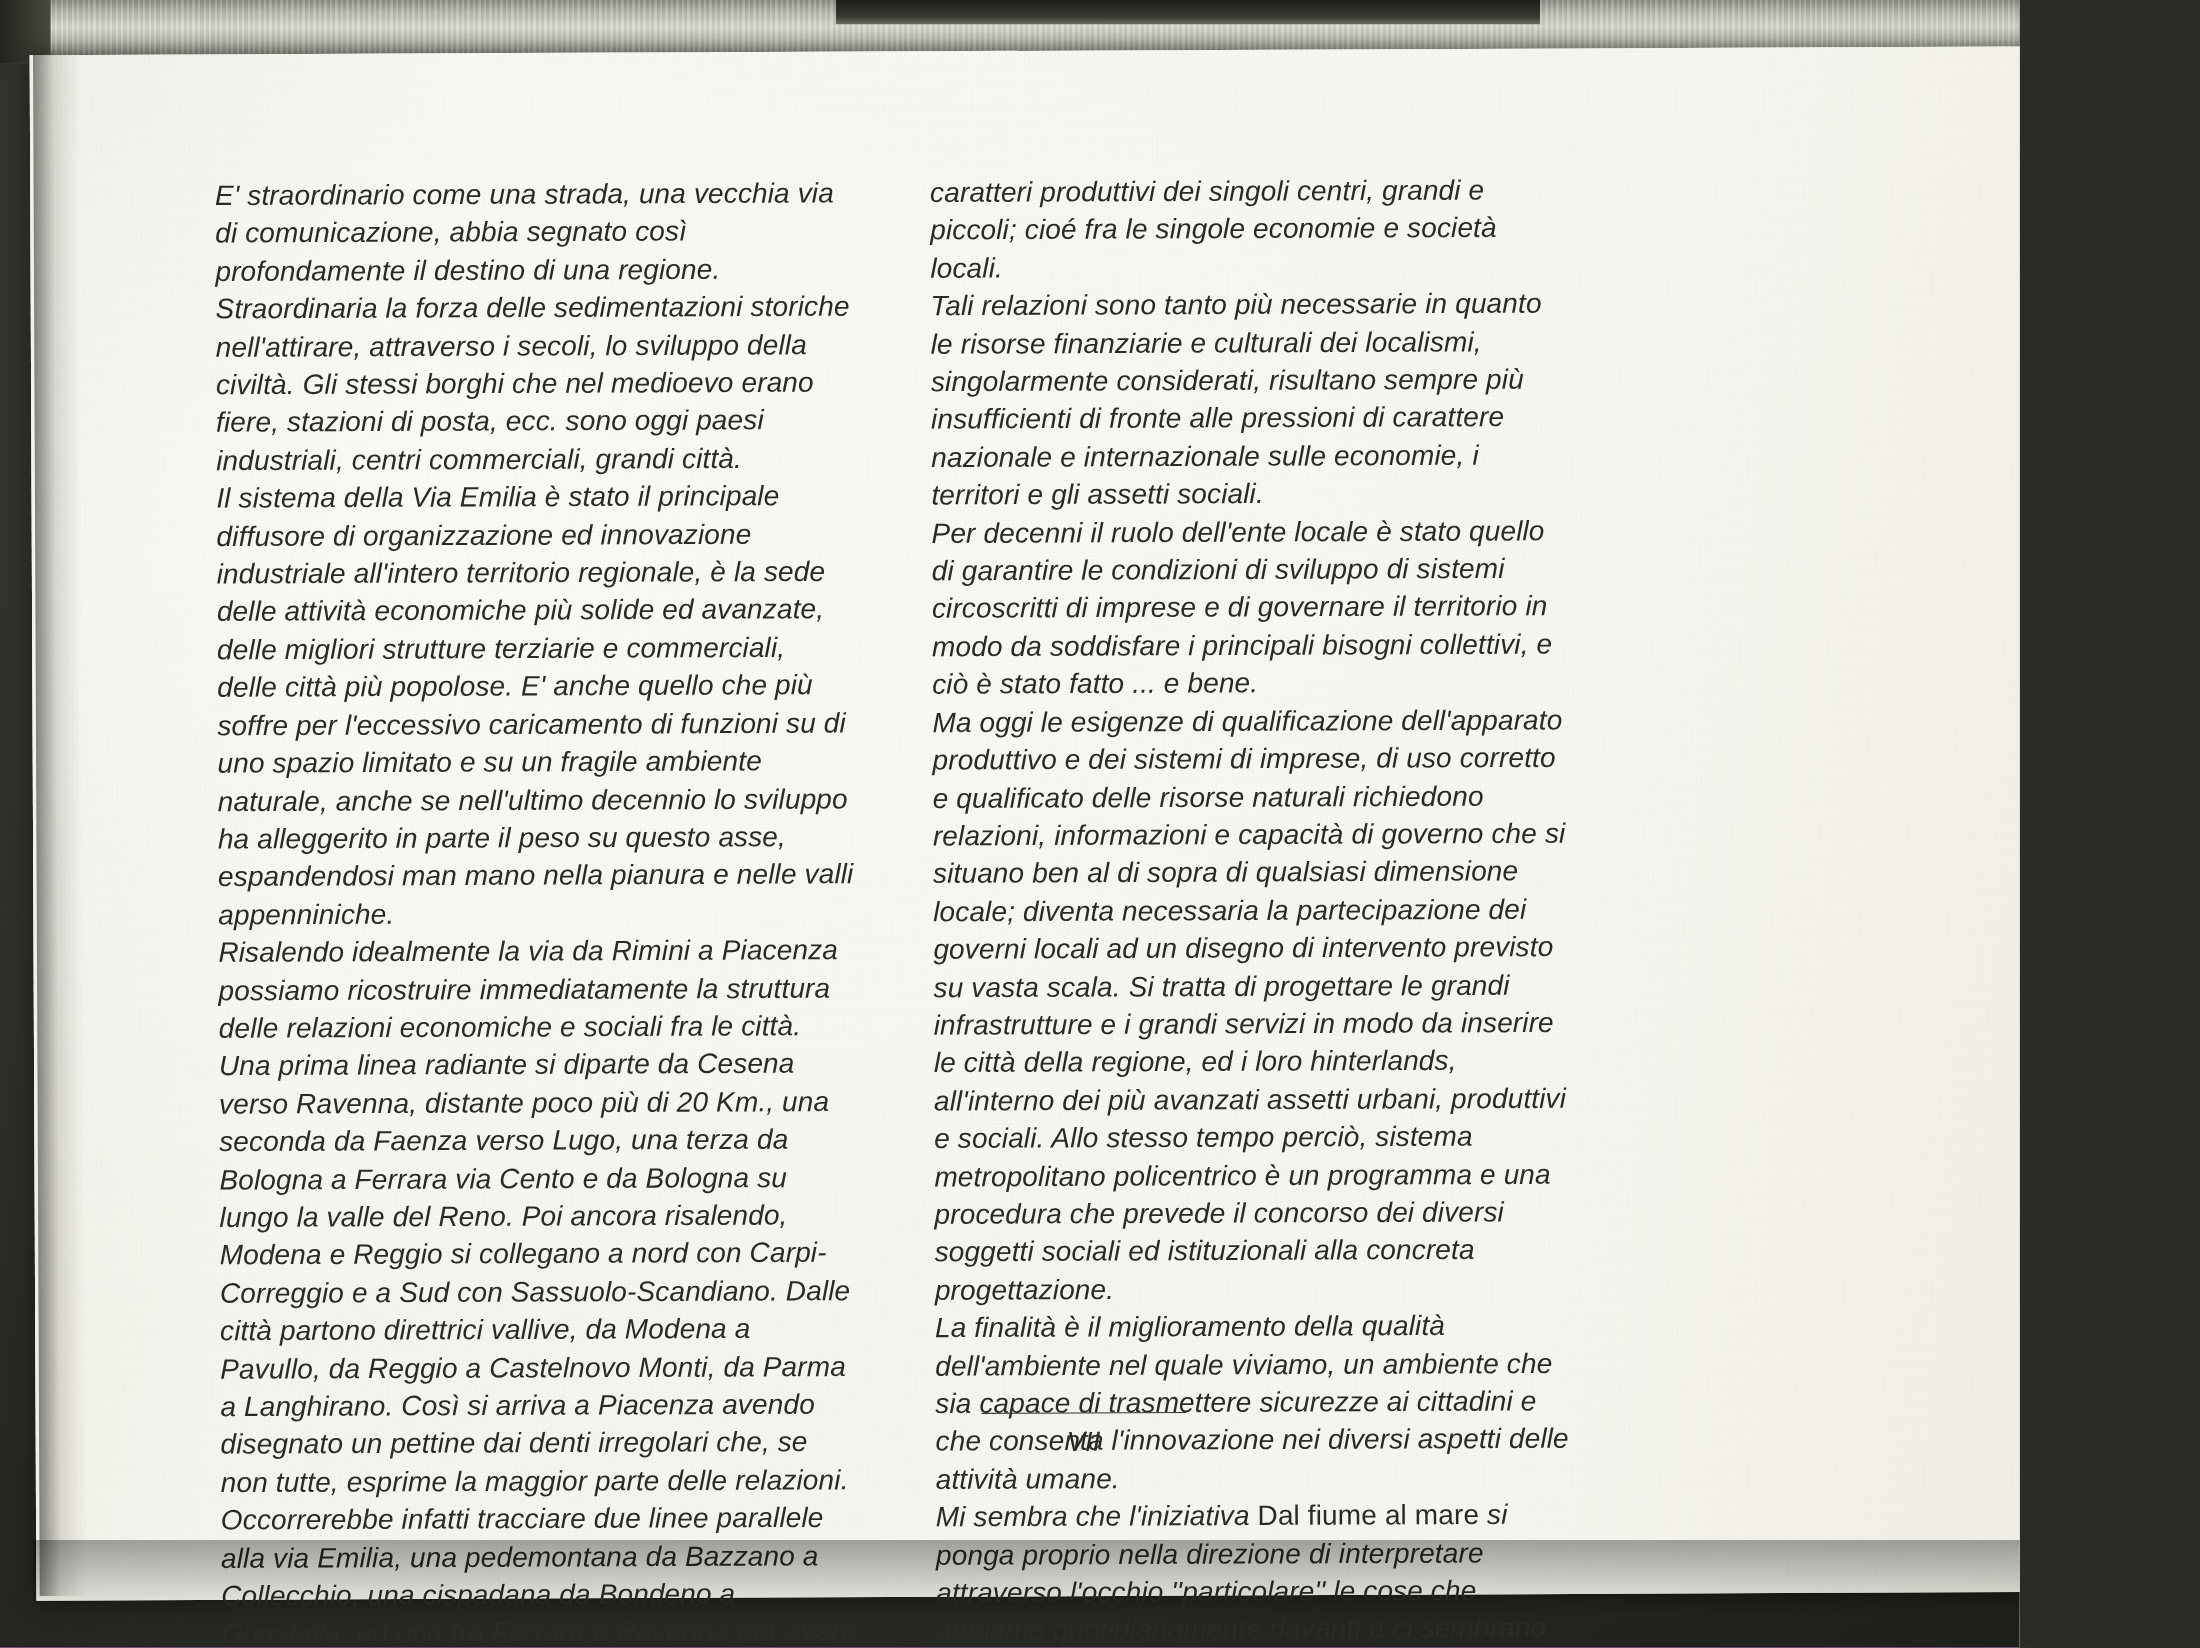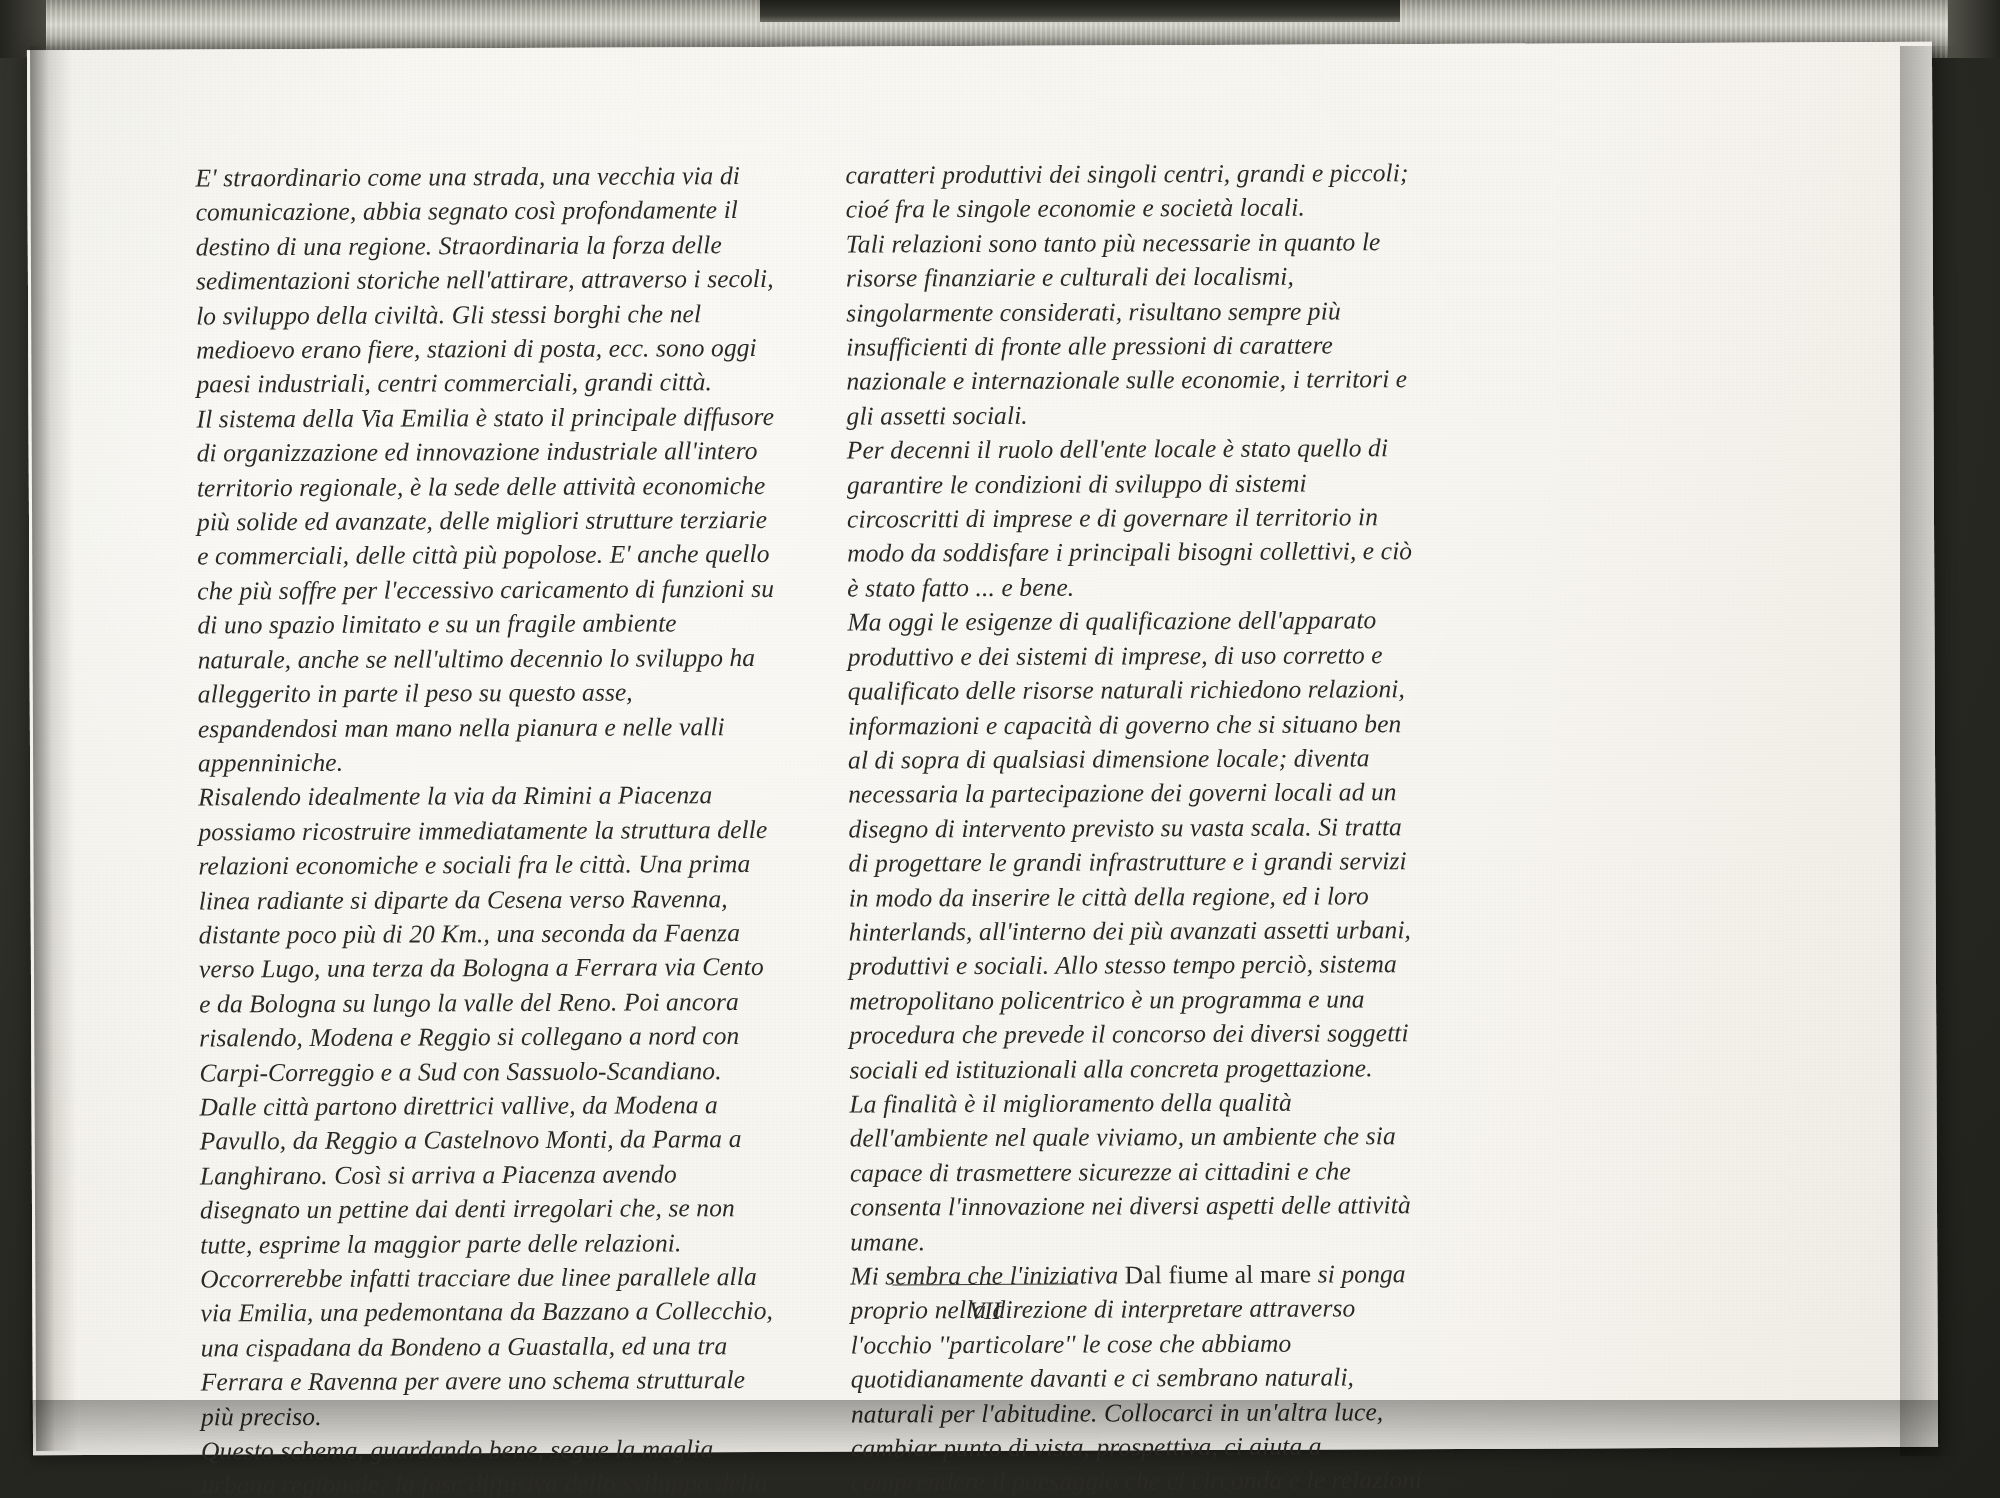--- a/index.html
+++ b/index.html
@@ -9,11 +9,11 @@
   }
   .scan {
     position: relative;
-    width: 2000px;
+    width: 1836px;
     height: 1498px;
     overflow: hidden;
     background: #f0abfc;
-    font-family: Liberation Serif, serif;
+    font-family: Liberation Sans, sans-serif;
   }
 
   

